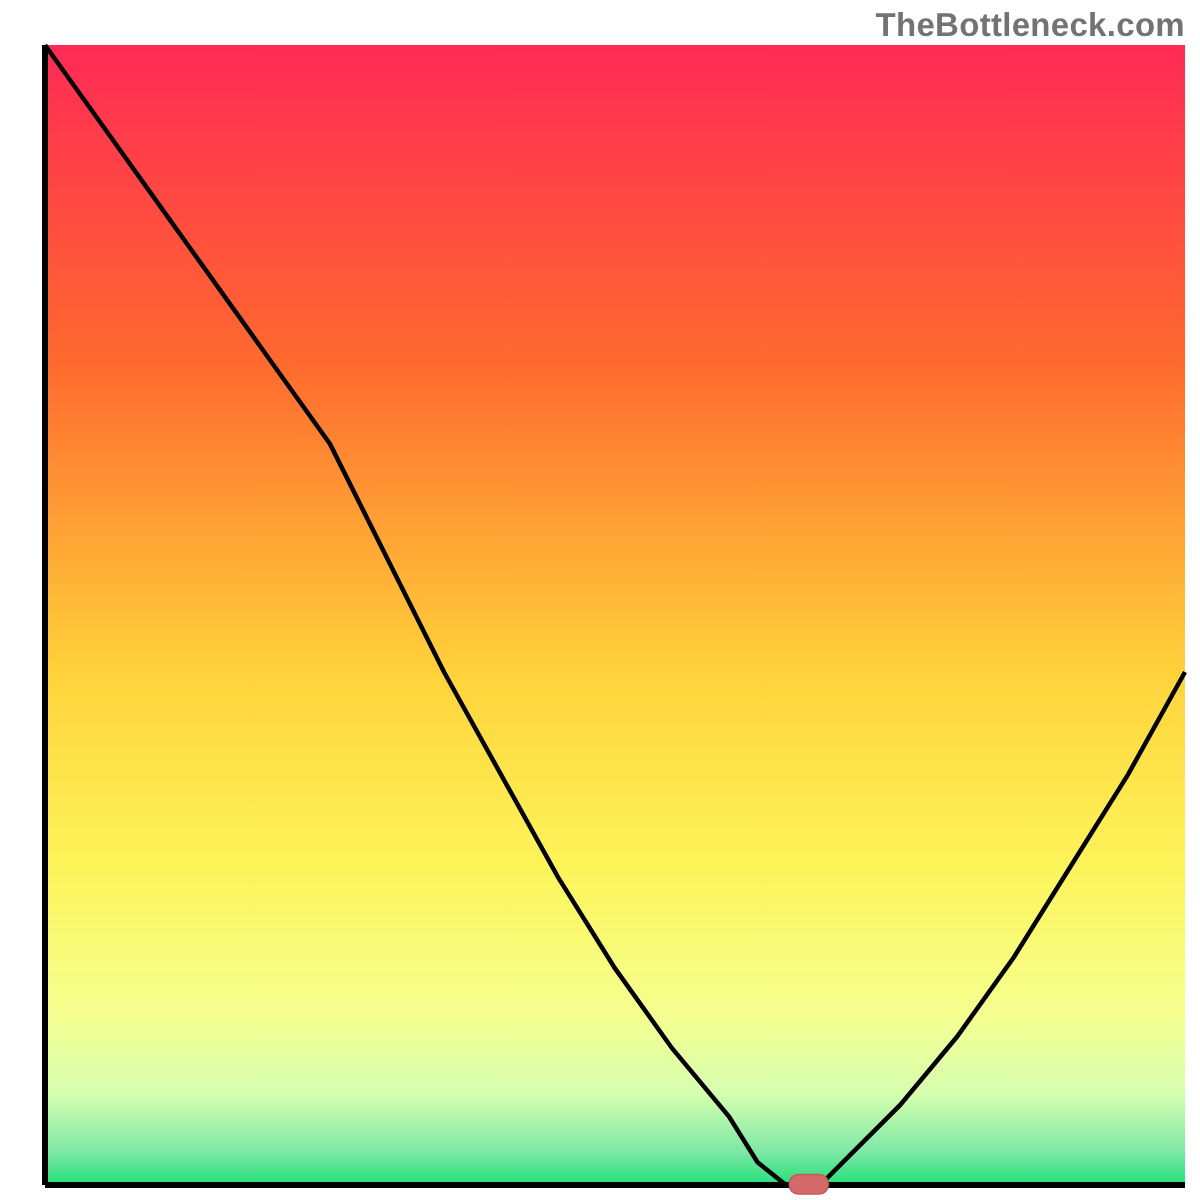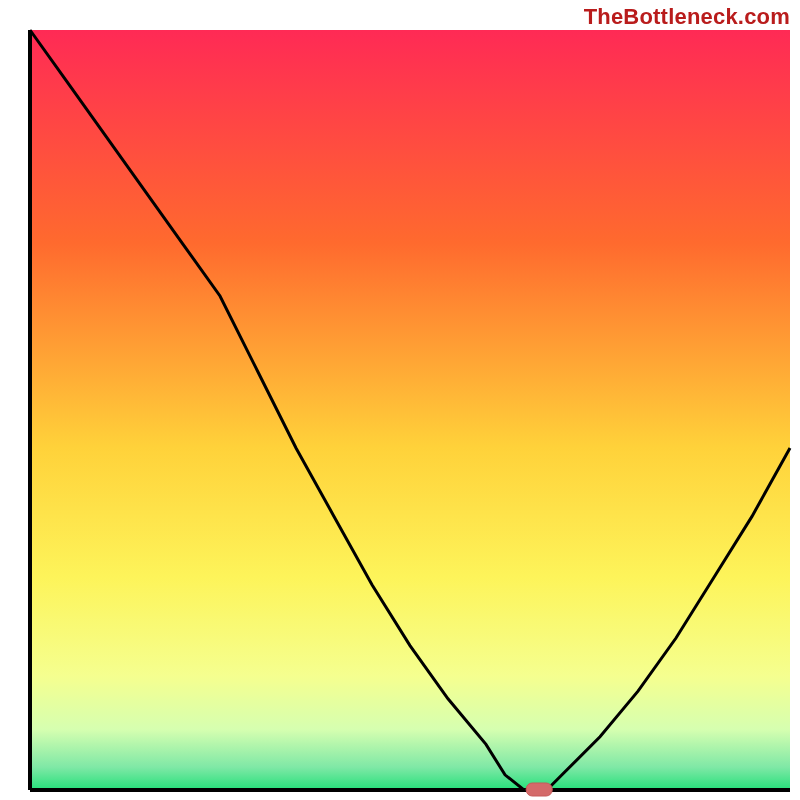--- a/index.html
+++ b/index.html
@@ -22,7 +22,7 @@
     right: 10px;
     font-size: 22px;
     font-weight: 600;
-    color: #b91c1c;
+    color: #737373;
     letter-spacing: 0.2px;
     z-index: 5;
   }

